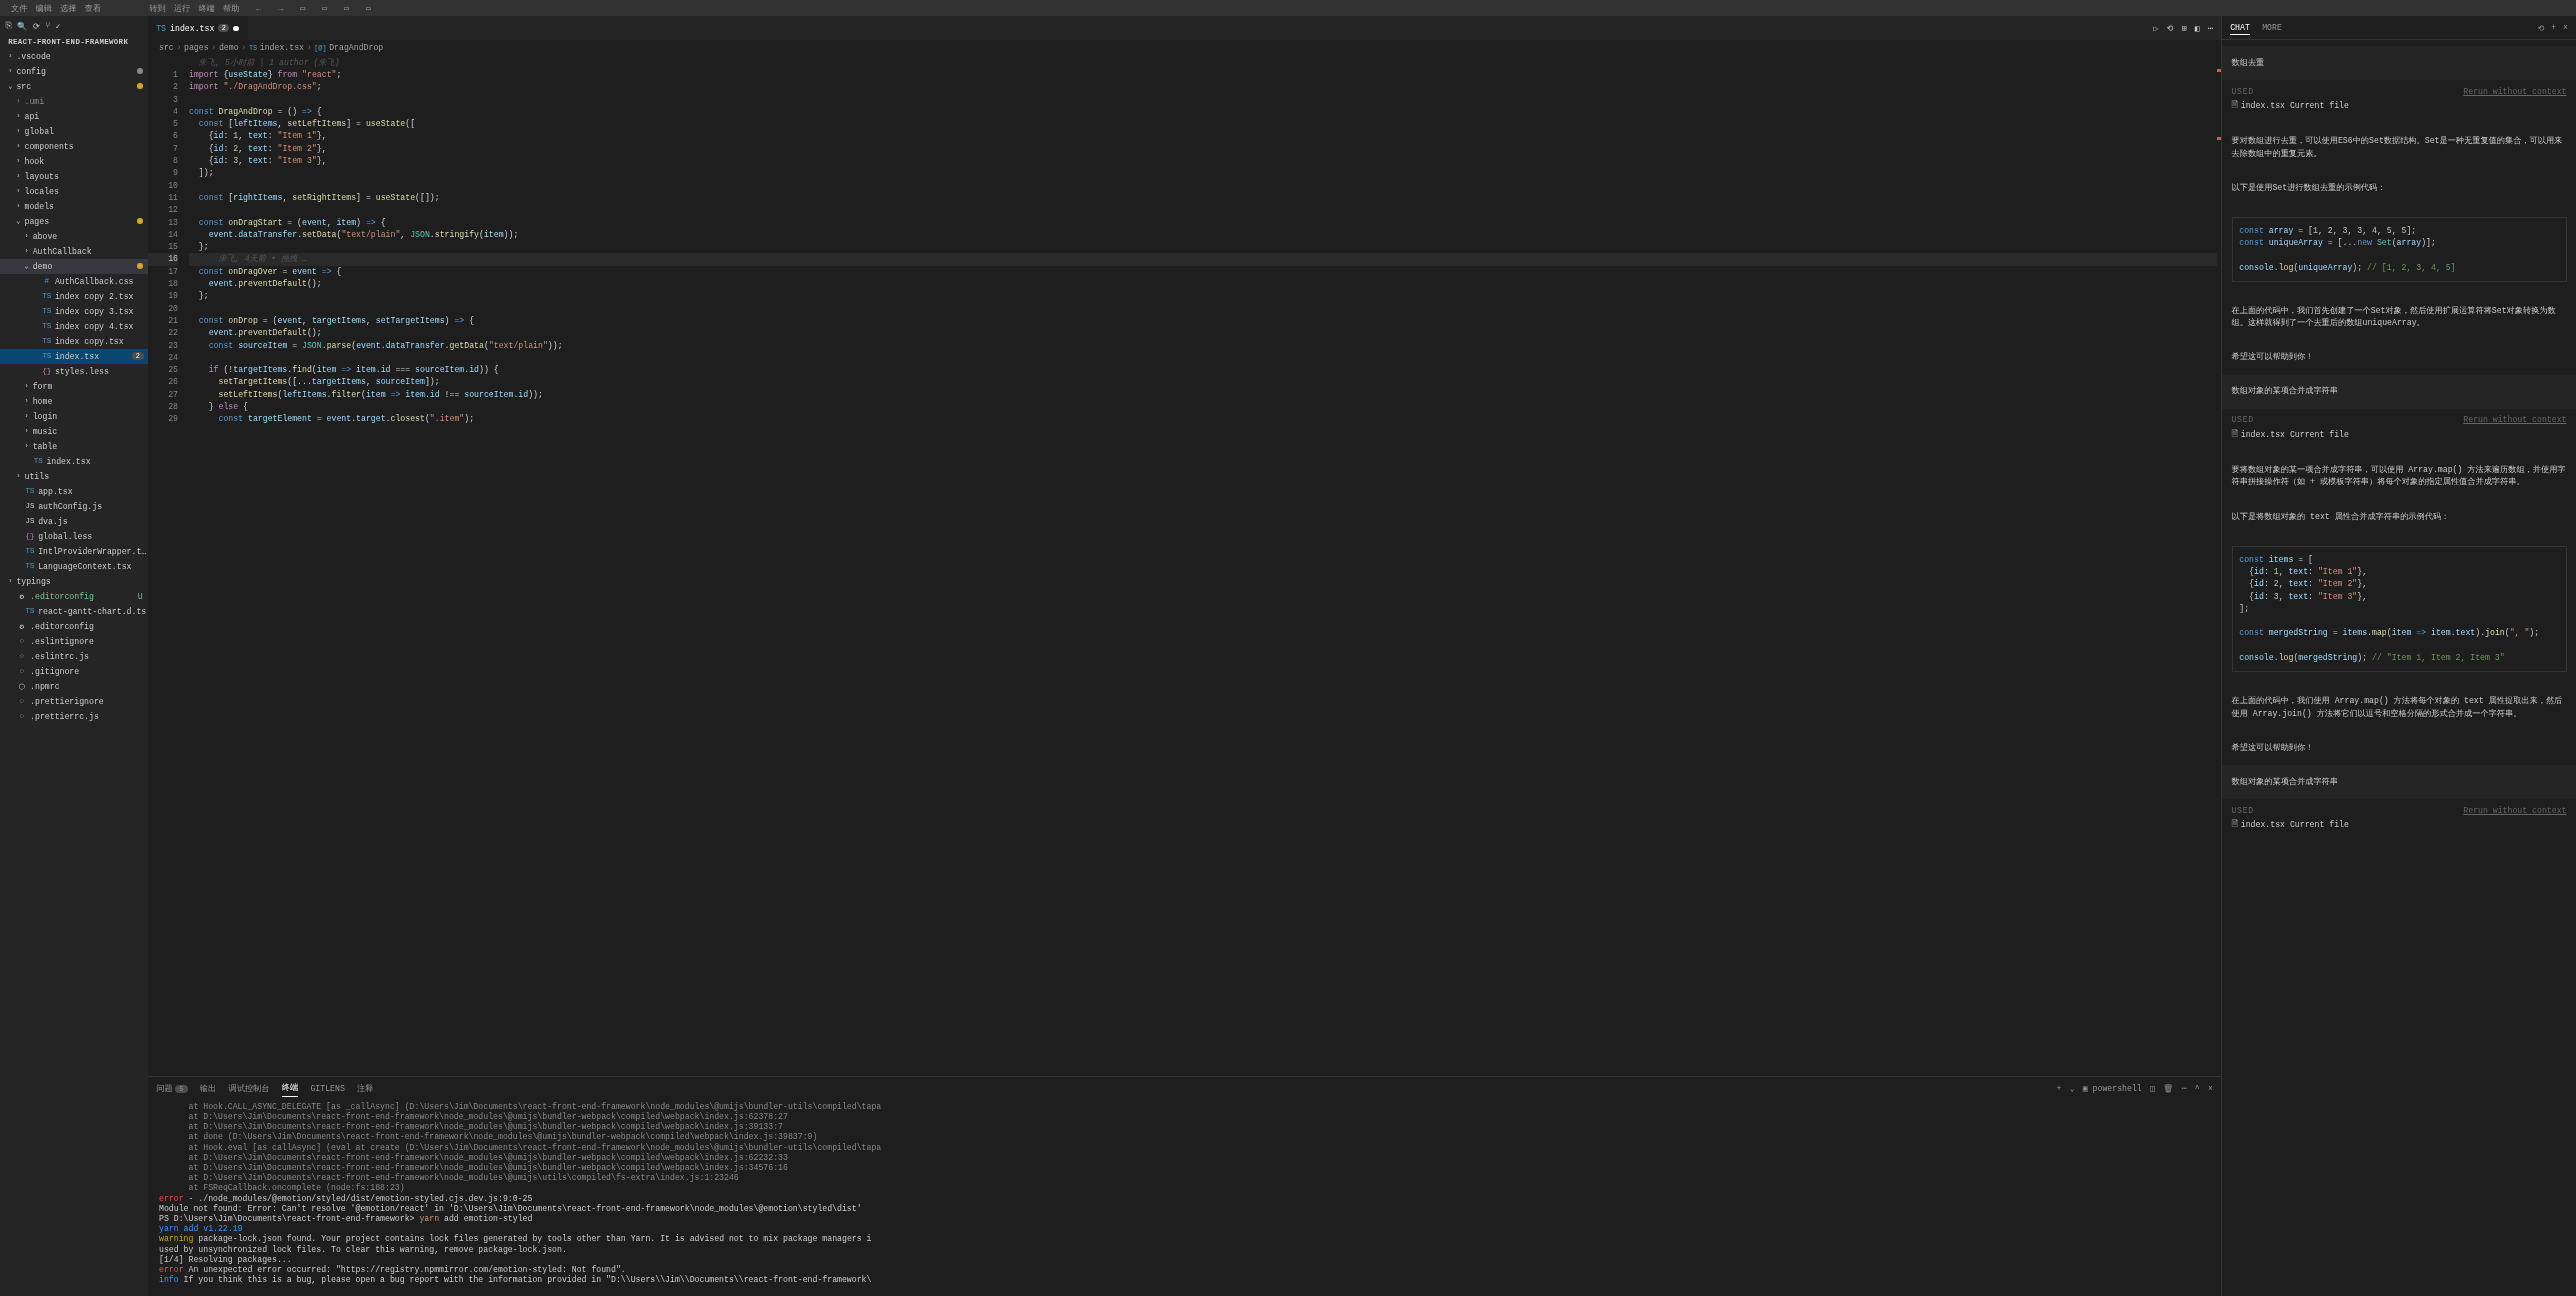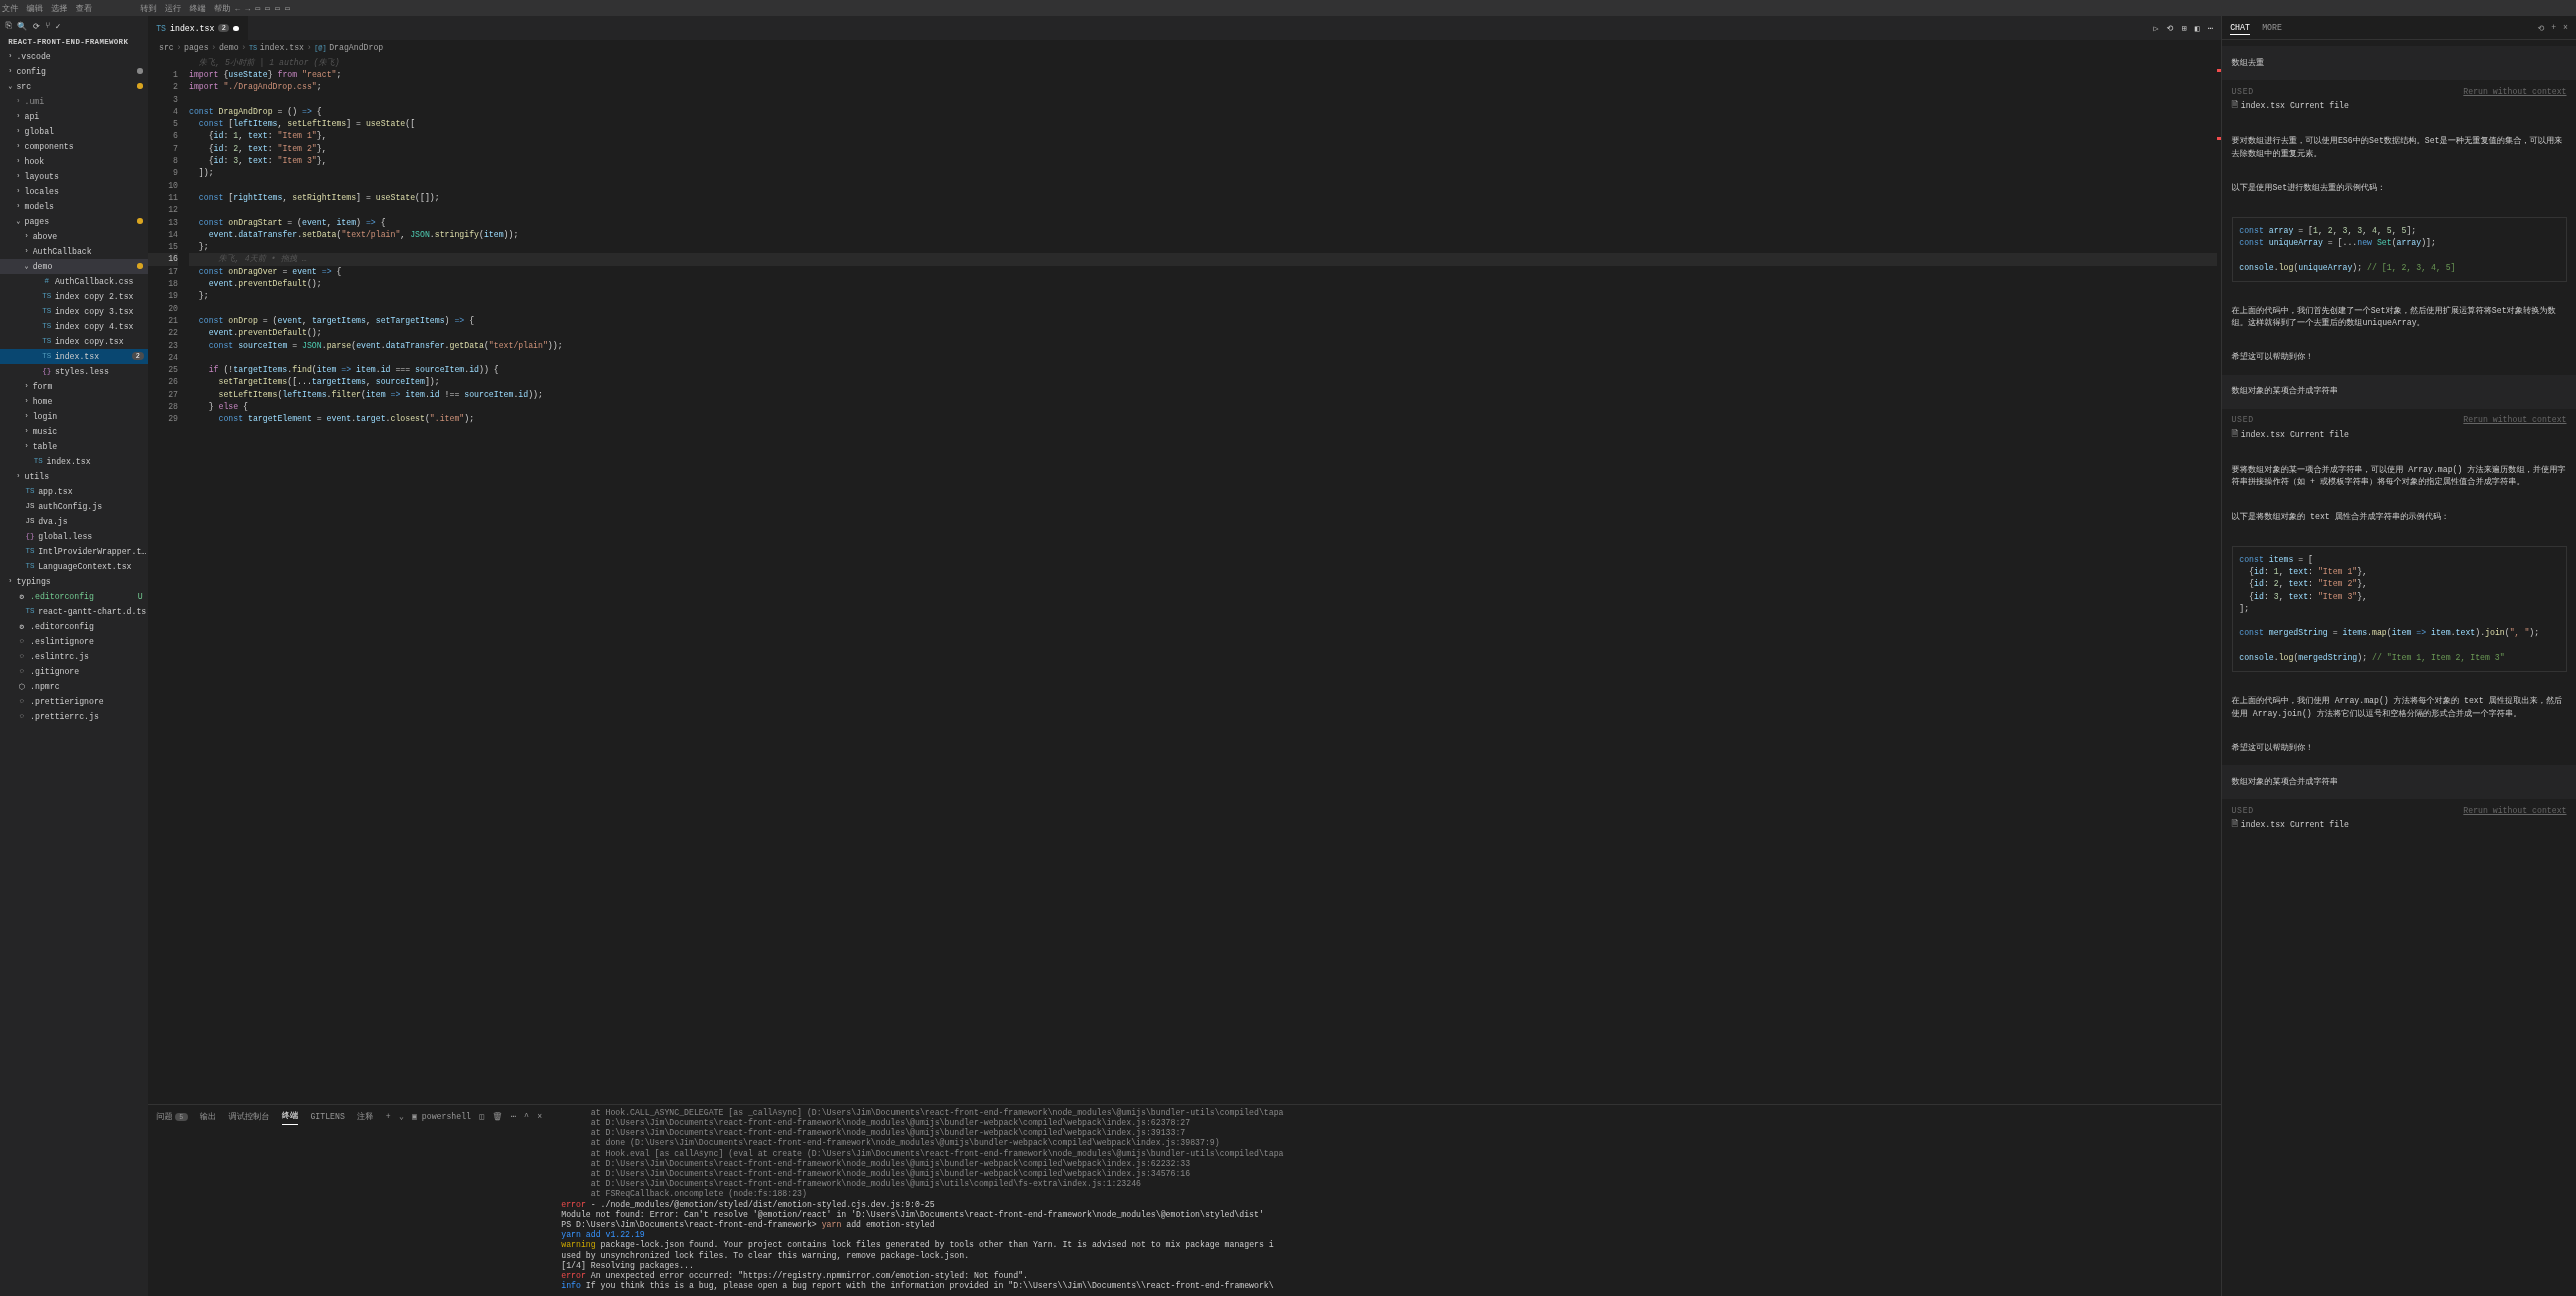--- a/index.html
+++ b/index.html
@@ -4,7 +4,7 @@
 <style>
 *{margin:0;padding:0;box-sizing:border-box;font-family:Consolas,'Courier New',monospace;font-size:8.2px}
 body{background:#1e1e1e;color:#ccc;height:100vh;overflow:hidden;display:flex;flex-direction:column}
-.titlebar{height:16.3px;background:#323233;display:flex;align-items:center;padding:0 2px;color:#999;font-size:7.5px;gap:5px}
+.titlebar{height:16.3px;background:#323233;display:flex;align-items:center;padding:0 11px;color:#999;font-size:7.5px;gap:17px}
 .titlebar .center{flex:1;text-align:center}
 .main{flex:1;display:flex;overflow:hidden}
 .sidebar{width:148px;background:#252526;display:flex;flex-direction:column;overflow:hidden}

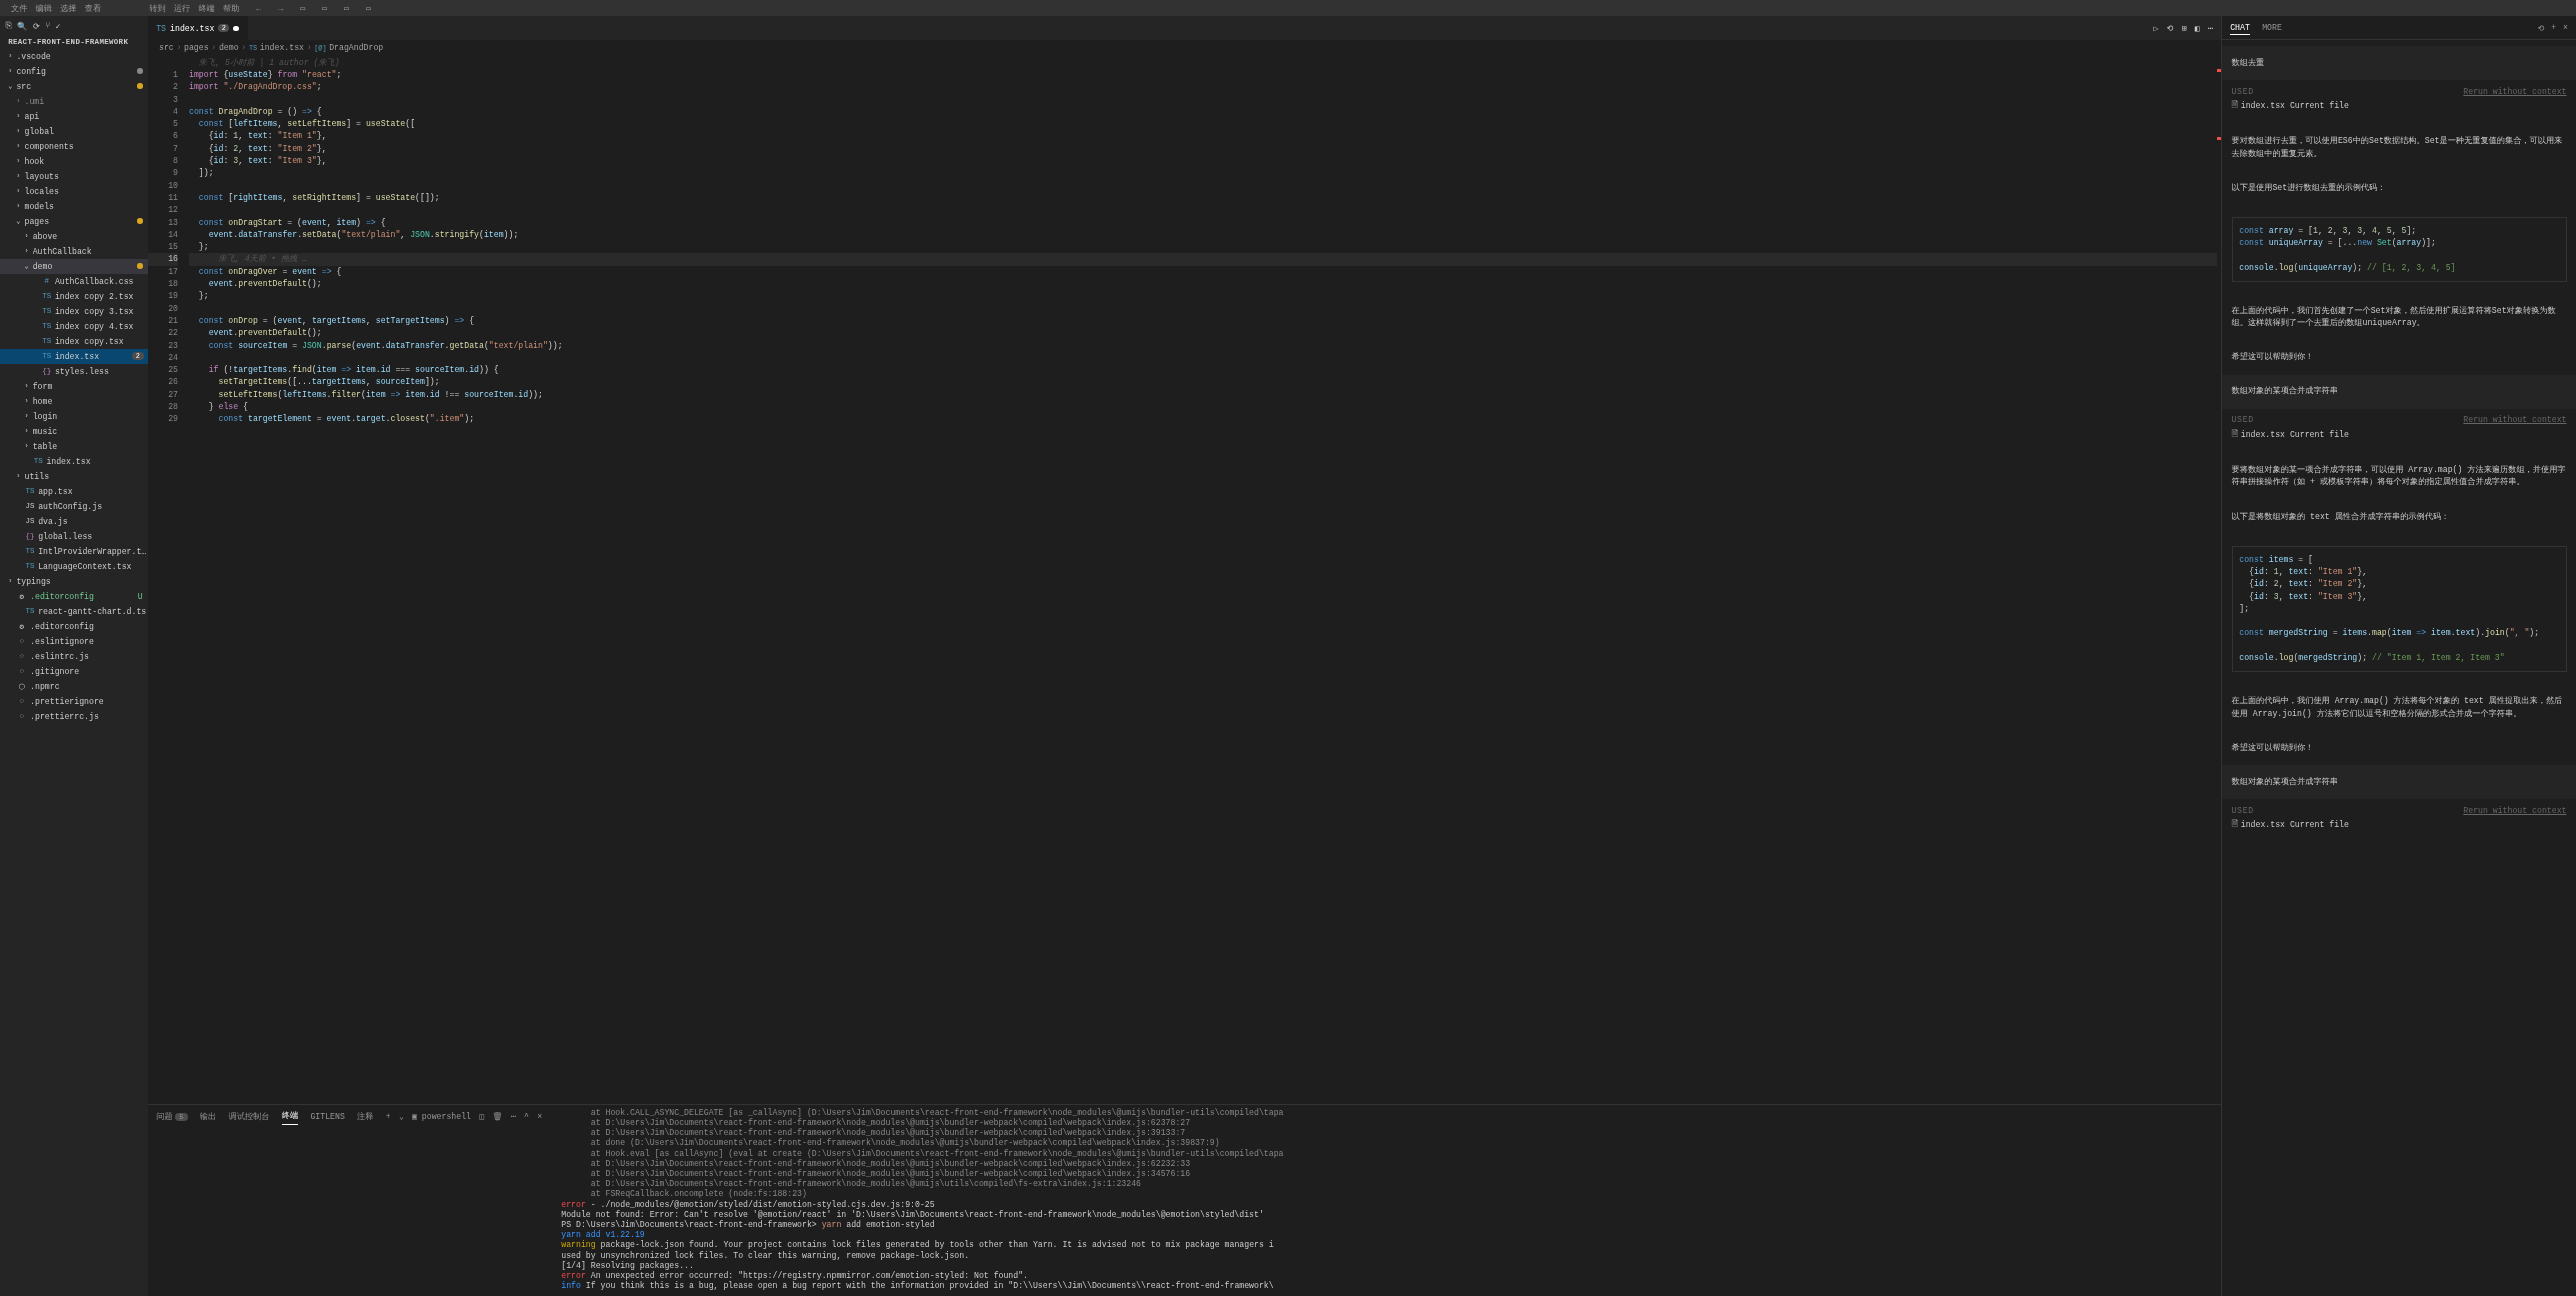--- a/index.html
+++ b/index.html
@@ -38,7 +38,7 @@
 .blame{color:#555;font-style:italic}
 .minimap{width:4.1px;background:#1e1e1e;position:relative}
 .mm-err{position:absolute;right:0;width:4.1px;height:2.7px;background:#f14c4c}
-.panel{height:192px;border-top:0.7px solid #333;display:flex;background:#1e1e1e}
+.panel{height:220px;border-top:0.7px solid #333;display:flex;flex-direction:column;background:#1e1e1e}
 .panel-tabs{height:22px;display:flex;align-items:center;padding:0 8.2px;gap:12.3px;font-size:7.5px;color:#969696}
 .panel-tabs .ptab{cursor:pointer;padding:2.7px 0}
 .panel-tabs .ptab.active{color:#fff;border-bottom:0.7px solid #fff}

